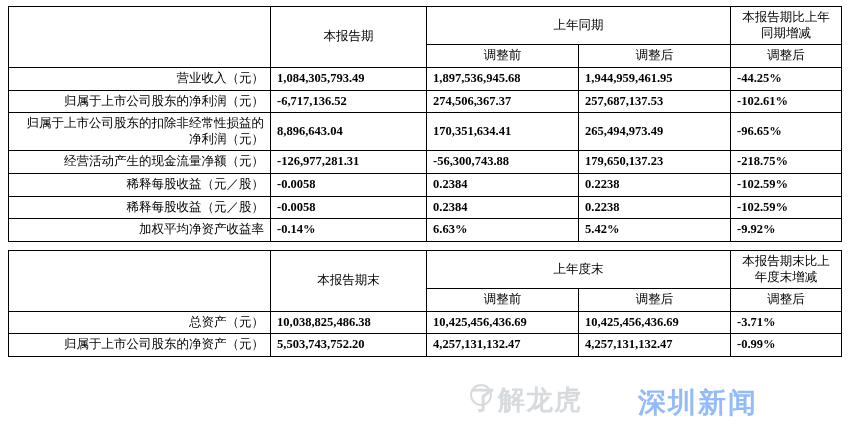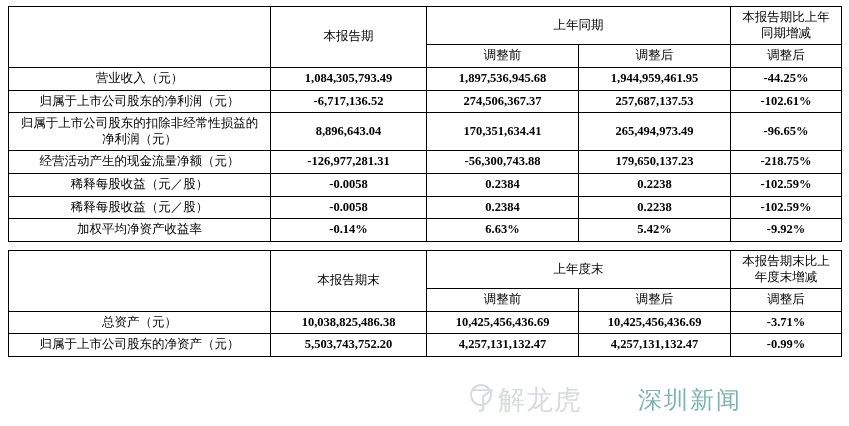--- a/index.html
+++ b/index.html
@@ -34,7 +34,7 @@
     line-height: 1.25;
   }
   .label {
-    text-align: center;
+    text-align: right;
     white-space: normal;
   }
   .num {

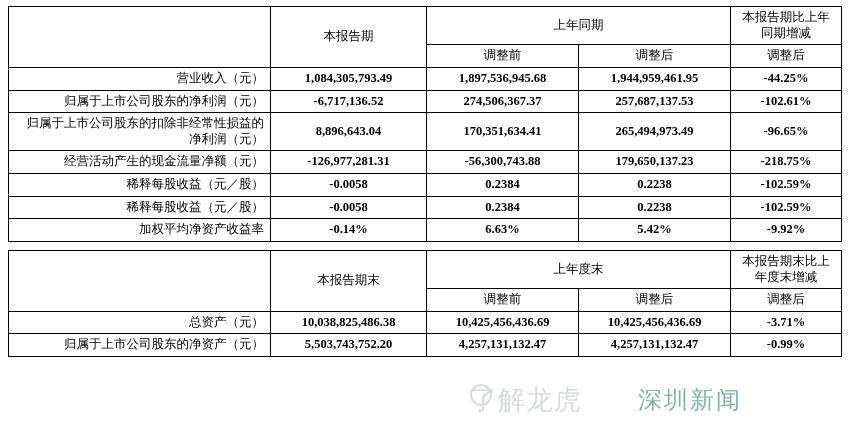--- a/index.html
+++ b/index.html
@@ -38,7 +38,7 @@
     white-space: normal;
   }
   .num {
-    text-align: center;
+    text-align: left;
     font-weight: bold;
     font-family: "Liberation Serif", serif;
     font-size: 12.5px;

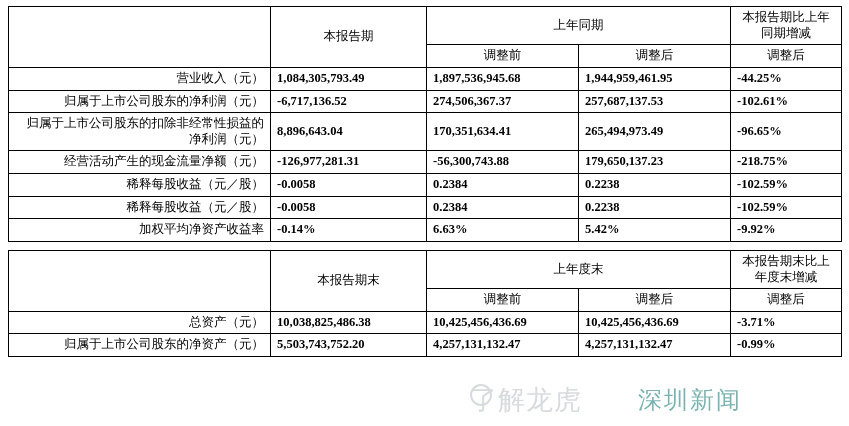--- a/index.html
+++ b/index.html
@@ -64,7 +64,7 @@
   .wm-text {
     position: absolute;
     font-family: "Liberation Sans", sans-serif;
-    font-weight: normal;
+    font-weight: bold;
     color: #9fa6ad;
     white-space: nowrap;
   }

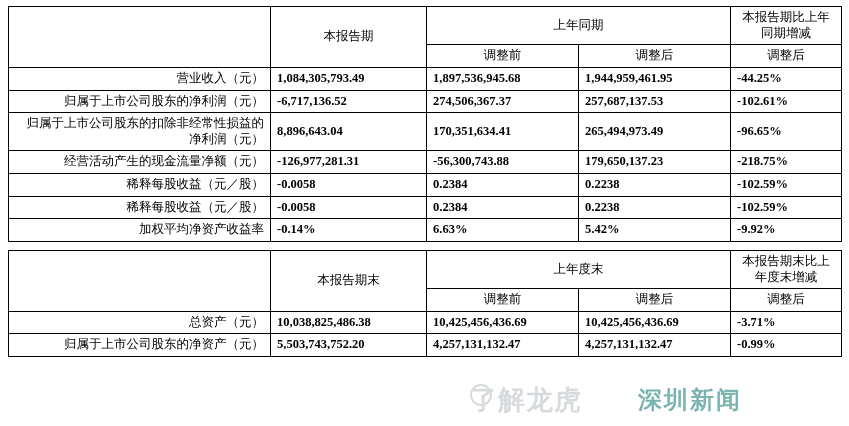--- a/index.html
+++ b/index.html
@@ -78,9 +78,9 @@
   .wm2 {
     left: 168px;
     top: 4px;
-    font-size: 24px;
+    font-size: 28px;
     letter-spacing: 2px;
-    color: #0f766e;
+    color: #3b82f6;
   }
   .wm-circle {
     position: absolute;

